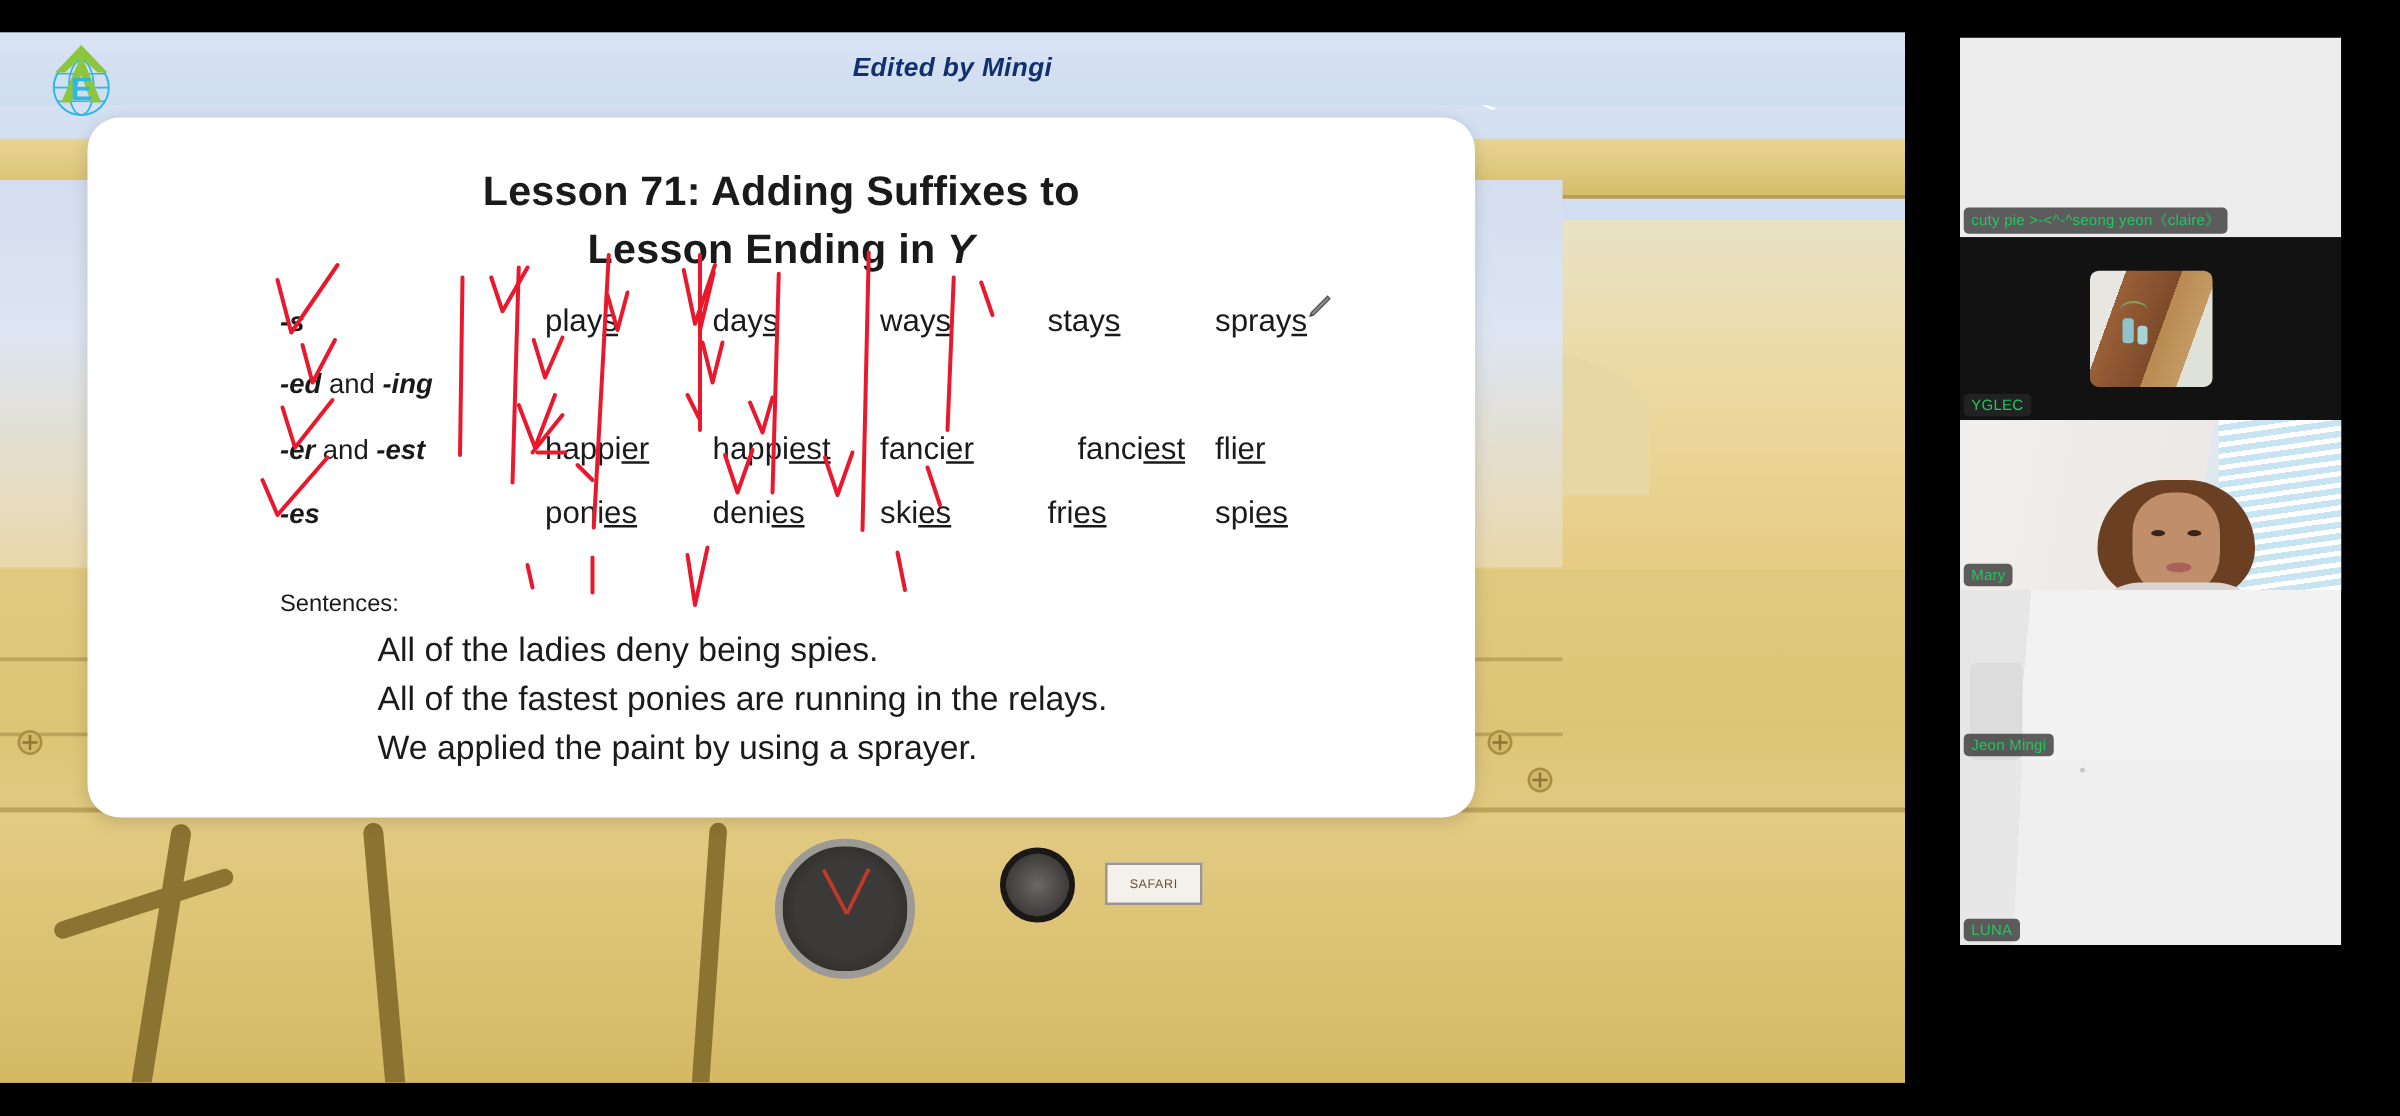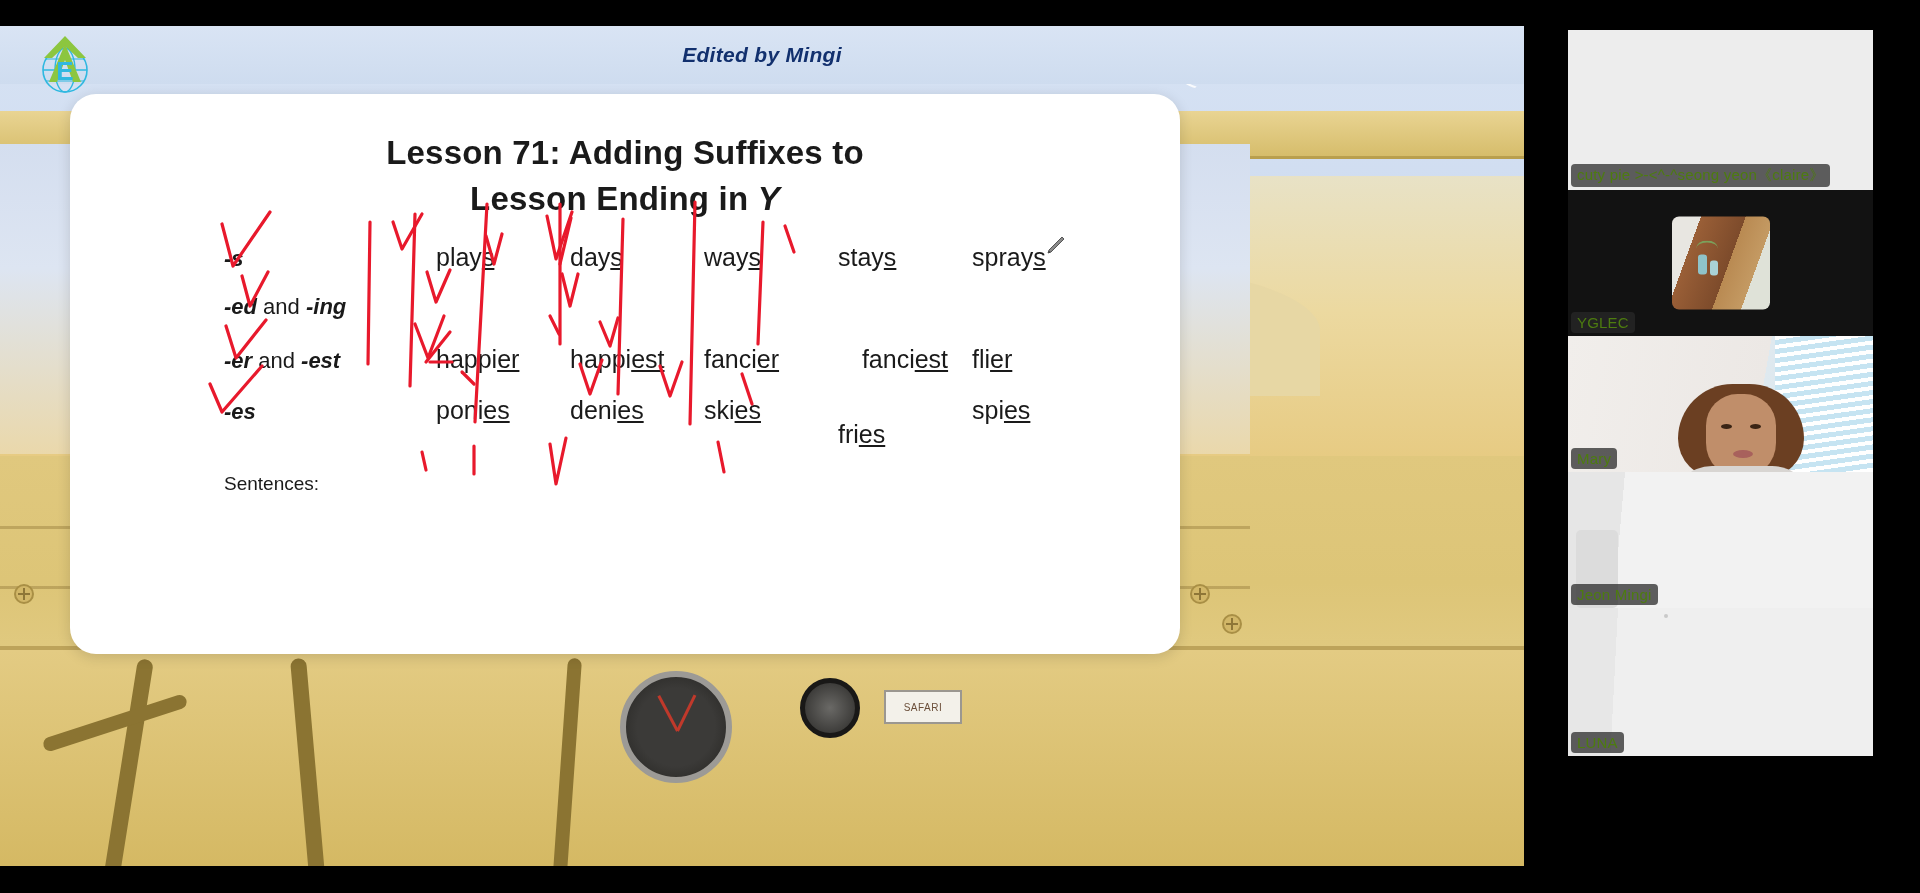--- a/index.html
+++ b/index.html
@@ -168,8 +168,8 @@
   .tile.active{ outline:3px solid #4ee68a; outline-offset:-3px; }
   .name-tag{
     position:absolute; left:3px; bottom:3px;
-    background:rgba(40,40,40,.74); color:#4d7c0f;
-    font-size:15px; padding:2px 6px; border-radius:4px;
+    background:rgba(40,40,40,.74); color:#22c55e;
+    font-size:12px; padding:2px 6px; border-radius:4px;
     max-width:298px; overflow:hidden; white-space:nowrap;
     letter-spacing:.2px;
   }

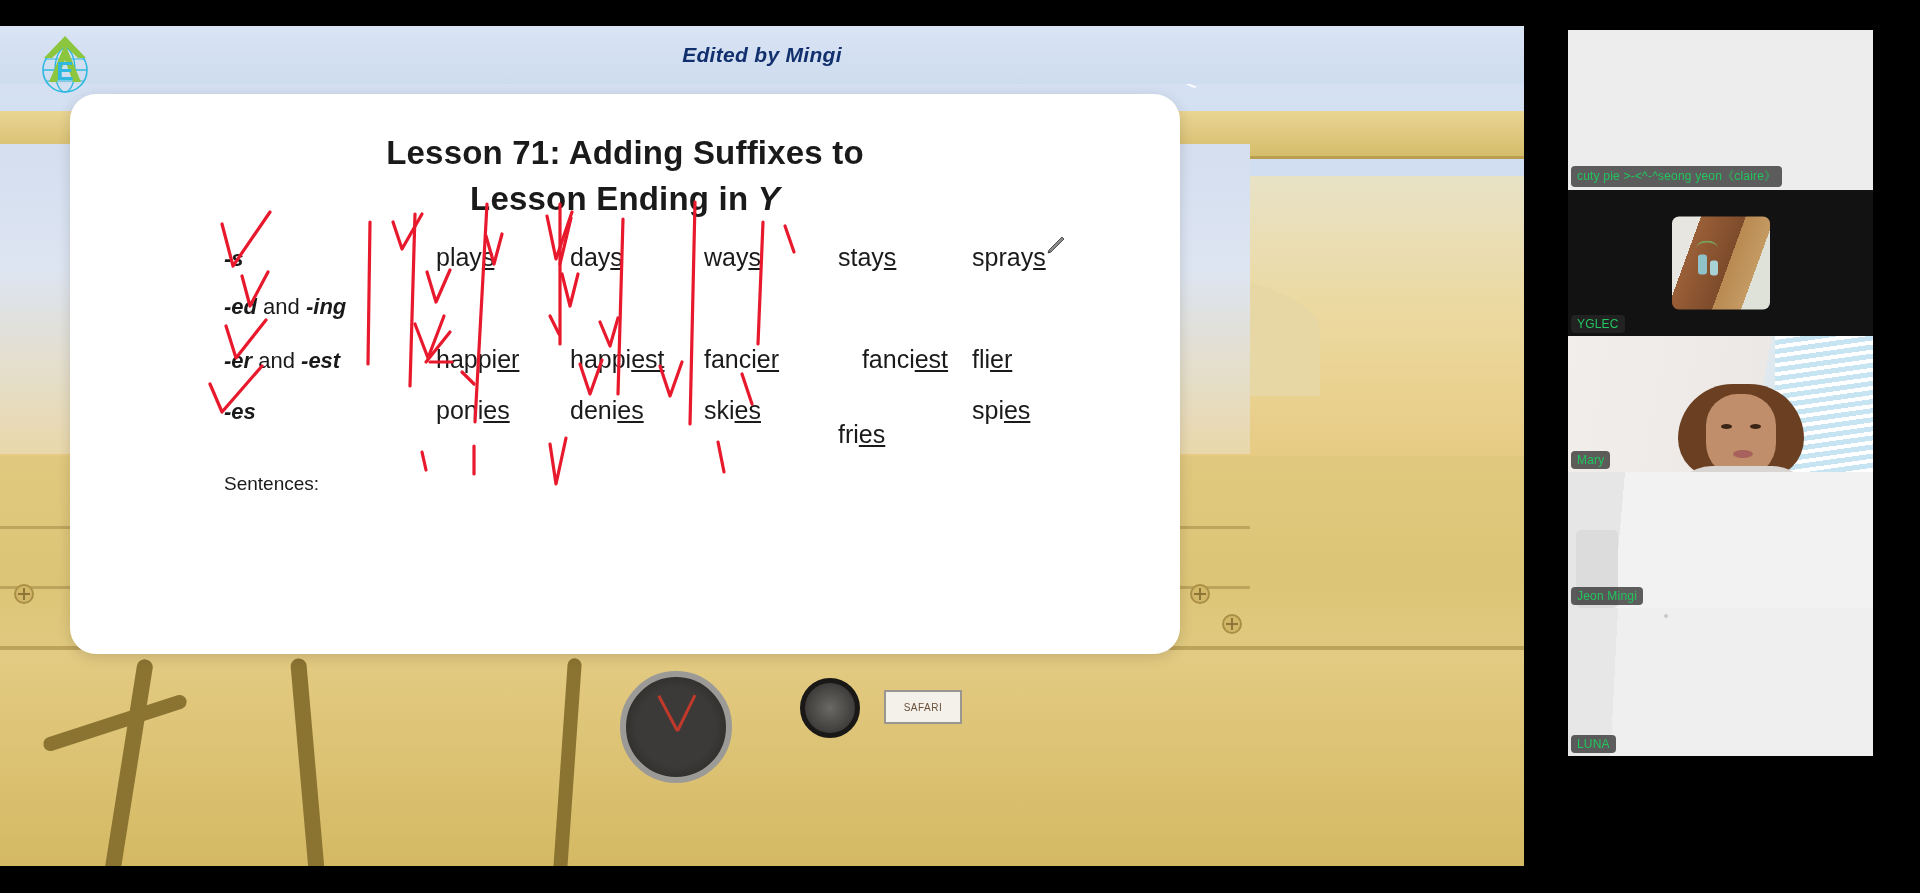--- a/index.html
+++ b/index.html
@@ -343,7 +343,7 @@
               <span class="word" style="width: 134px;">poni<u>es</u></span>
               <span class="word" style="width: 134px;">deni<u>es</u></span>
               <span class="word" style="width: 134px;">ski<u>es</u></span>
-              <span class="word" style="width: 134px; margin-top: 24px;">fri<u>es</u></span>
+              <span class="word" style="width: 134px;">fri<u>es</u></span>
               <span class="word" style="width: auto;">spi<u>es</u></span>
             </div>
           </div>

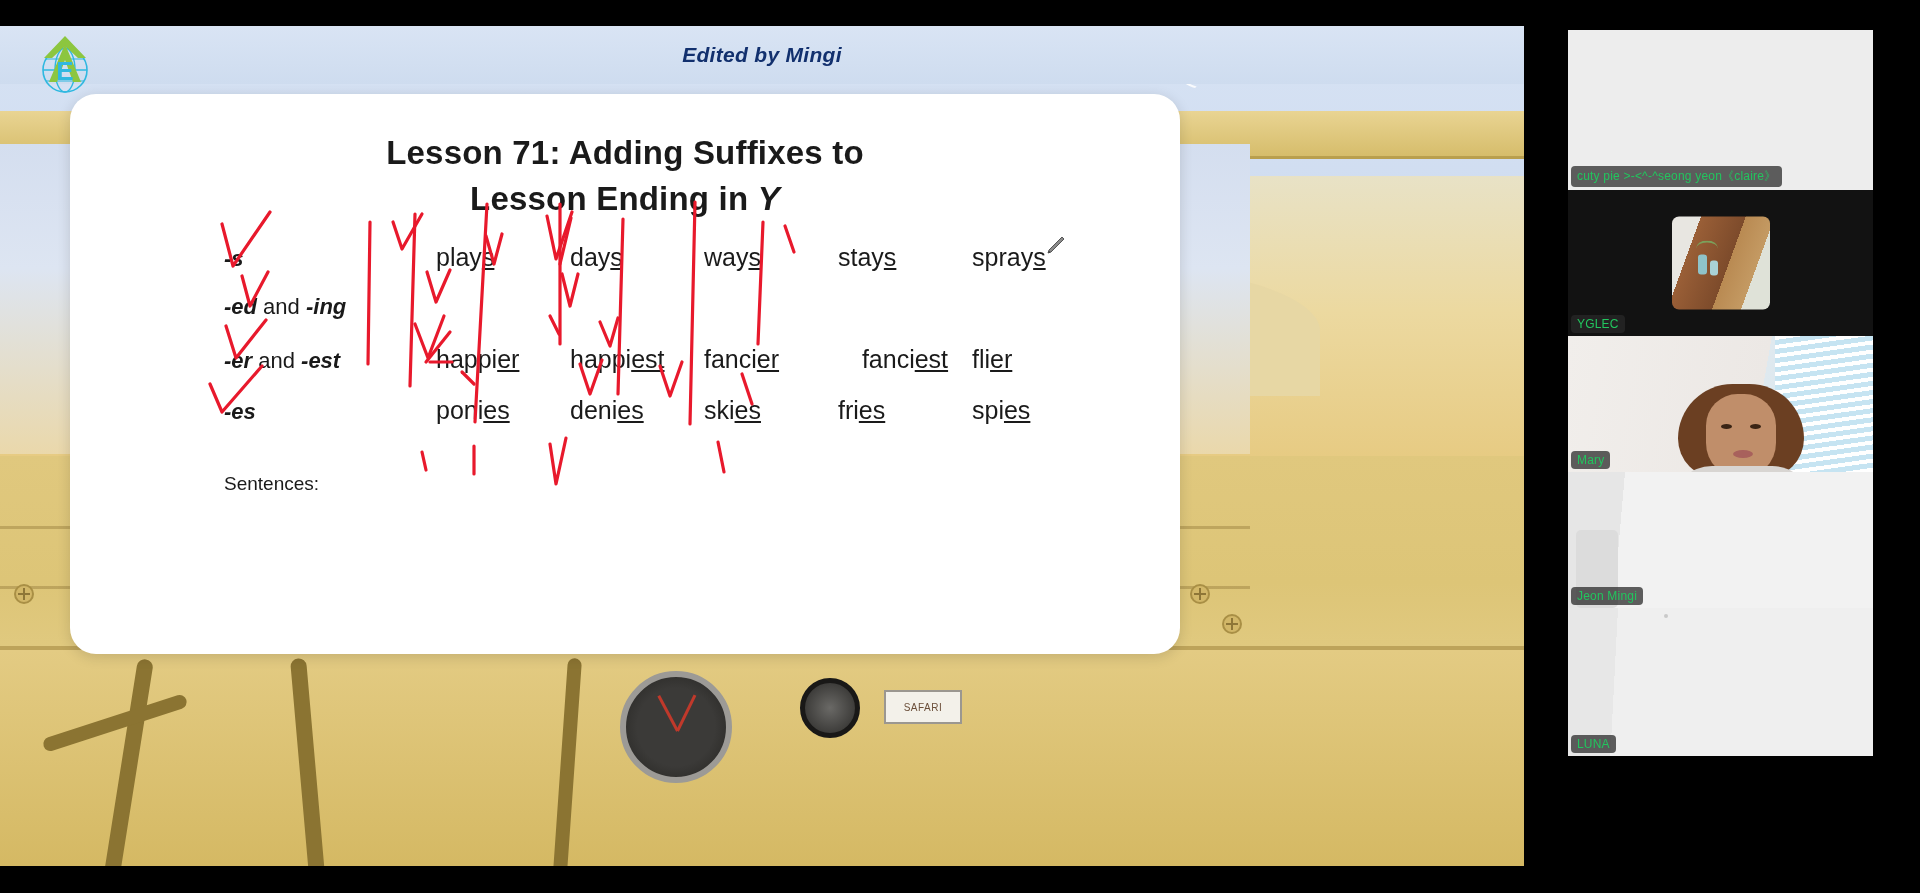--- a/index.html
+++ b/index.html
@@ -350,6 +350,11 @@
         </div>
 
       <div class="sent-label">Sentences:</div>
+      <div class="sentences" id="sent-host">
+          <div class="sentence">All of the ladies deny being spies.</div>
+          <div class="sentence">All of the fastest ponies are running in the relays.</div>
+          <div class="sentence">We applied the paint by using a sprayer.</div>
+        </div>
 
       <svg class="ink" viewBox="0 0 1110 560">
         <g fill="none" stroke="#e8192c" stroke-width="3.2" stroke-linecap="round" stroke-linejoin="round">

